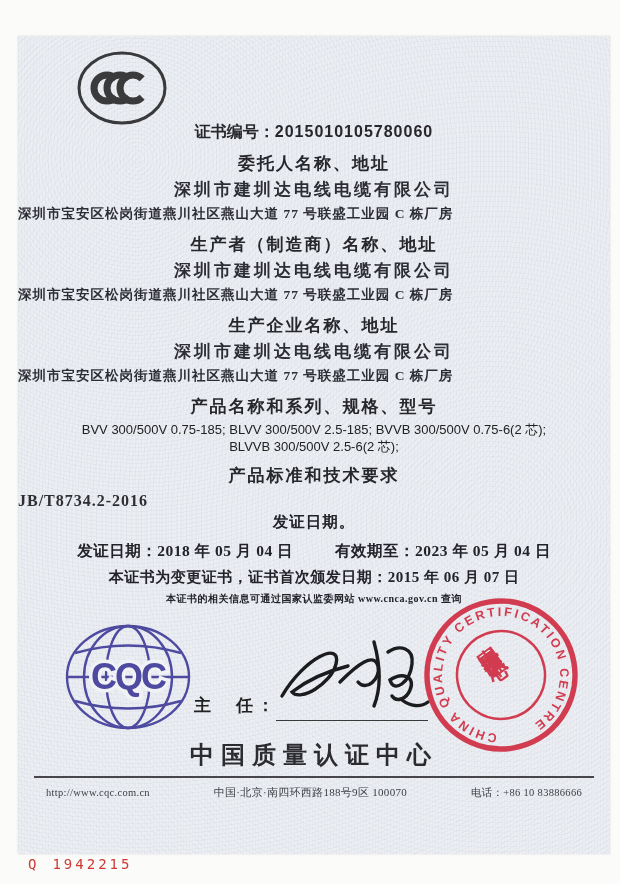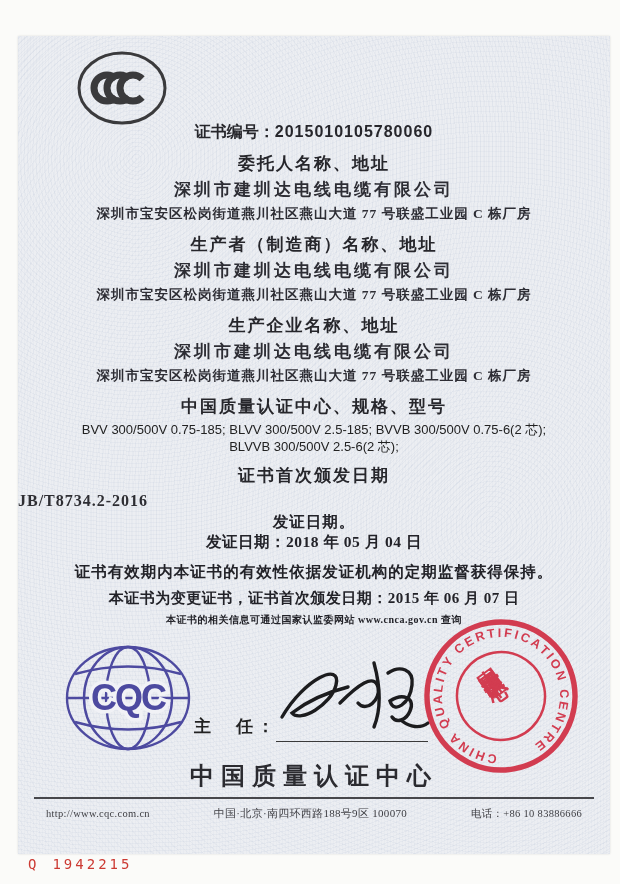--- a/index.html
+++ b/index.html
@@ -30,7 +30,7 @@
   .cert-line .num{font-family:"Liberation Sans", sans-serif;letter-spacing:1px;}
   .sec-h{text-align:center;font-size:17px;font-weight:bold;margin-top:9px;line-height:24px;letter-spacing:2px;color:#26262b;}
   .line-co{text-align:center;font-size:17px;font-weight:bold;line-height:24px;letter-spacing:3px;margin-top:2px;color:#2d2d34;}
-  .line-ad{text-align:center;font-size:13.5px;font-weight:bold;line-height:21px;letter-spacing:1px;margin-top:1px;color:#2d2d34;}
+  .line-ad{font-size:13.5px;font-weight:bold;line-height:21px;letter-spacing:1px;margin-top:1px;color:#2d2d34;}
   .line-spec{
     text-align:center;font-family:"Liberation Sans", sans-serif;
     font-size:13px;line-height:17px;margin:2px 60px 0 60px;color:#222;

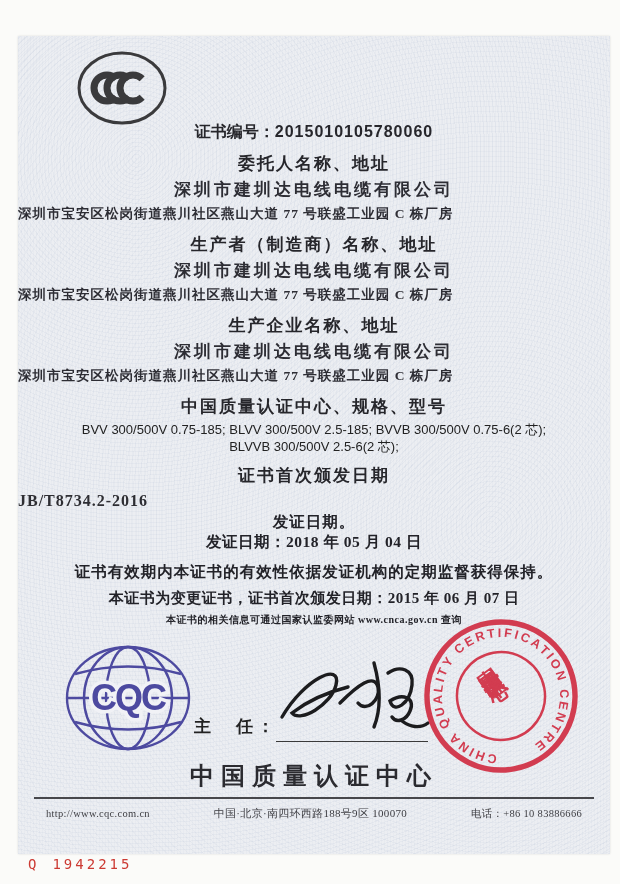--- a/index.html
+++ b/index.html
@@ -108,7 +108,7 @@
   <div class="line-co">深圳市建圳达电线电缆有限公司</div>
   <div class="line-ad">深圳市宝安区松岗街道燕川社区燕山大道 77 号联盛工业园 C 栋厂房</div>
 
-  <div class="sec-h">中国质量认证中心、规格、型号</div>
+  <div class="sec-h">产品名称和系列、规格、型号</div>
   <div class="line-spec">BVV 300/500V 0.75-185; BLVV 300/500V 2.5-185; BVVB 300/500V 0.75-6(2 芯); BLVVB 300/500V 2.5-6(2 芯);</div>
 
   <div class="sec-h">证书首次颁发日期</div>

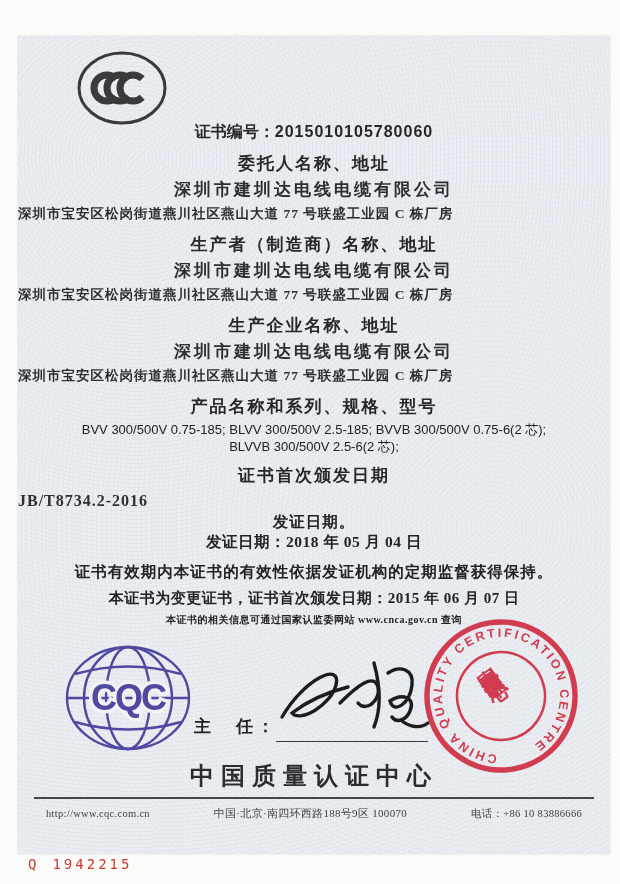--- a/index.html
+++ b/index.html
@@ -111,7 +111,7 @@
   <div class="sec-h">产品名称和系列、规格、型号</div>
   <div class="line-spec">BVV 300/500V 0.75-185; BLVV 300/500V 2.5-185; BVVB 300/500V 0.75-6(2 芯); BLVVB 300/500V 2.5-6(2 芯);</div>
 
-  <div class="sec-h">证书首次颁发日期</div>
+  <div class="sec-h">产品标准和技术要求</div>
   <div class="line-std">JB/T8734.2-2016</div>
 
   <div class="stmt2">发证日期。</div>

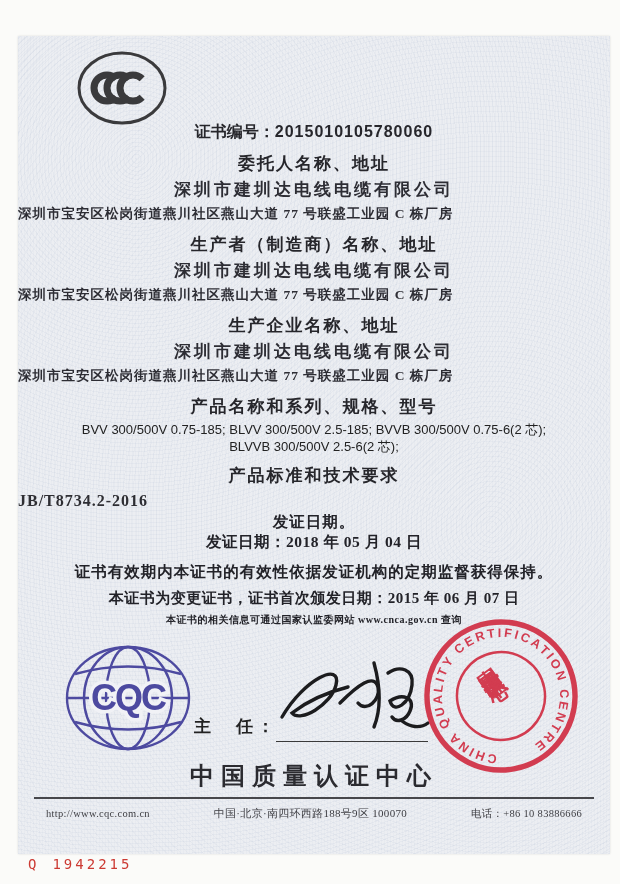--- a/index.html
+++ b/index.html
@@ -38,7 +38,7 @@
   .line-std{text-align:left;font-size:16px;font-weight:bold;line-height:22px;letter-spacing:1px;margin-top:2px;}
   .stmt{text-align:center;font-size:15.5px;font-weight:bold;line-height:20px;letter-spacing:0.5px;margin-top:8px;color:#222228;}
   .stmt2{text-align:center;font-size:15.5px;font-weight:bold;line-height:20px;letter-spacing:1px;color:#222228;}
-  .dates{display:flex;justify-content:center;gap:42px;font-size:15.5px;font-weight:bold;letter-spacing:0.5px;color:#222228;}
+  .dates{display:flex;justify-content:center;gap:42px;margin-top:9px;font-size:15.5px;font-weight:bold;letter-spacing:0.5px;color:#222228;}
   .note{text-align:center;font-weight:bold;color:#222228;}
   .note1{font-size:15.5px;margin-top:9px;letter-spacing:1px;}
   .note2{font-size:15px;margin-top:6px;letter-spacing:0.5px;}

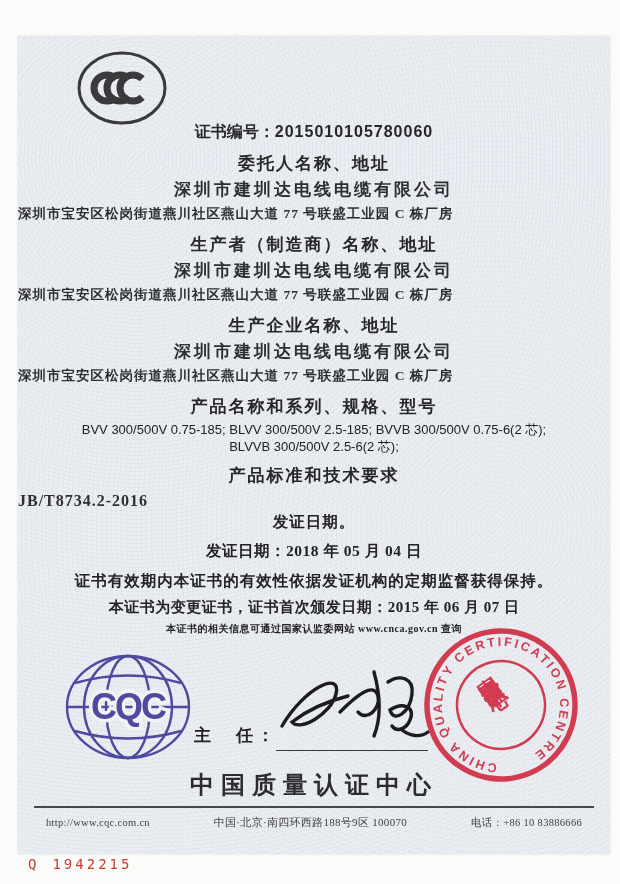--- a/index.html
+++ b/index.html
@@ -118,6 +118,7 @@
 
   <div class="dates">
     <span>发证日期：2018 年 05 月 04 日</span>
+    <span>有效期至：2023 年 05 月 04 日</span>
   </div>
 
   <div class="note note1">证书有效期内本证书的有效性依据发证机构的定期监督获得保持。</div>

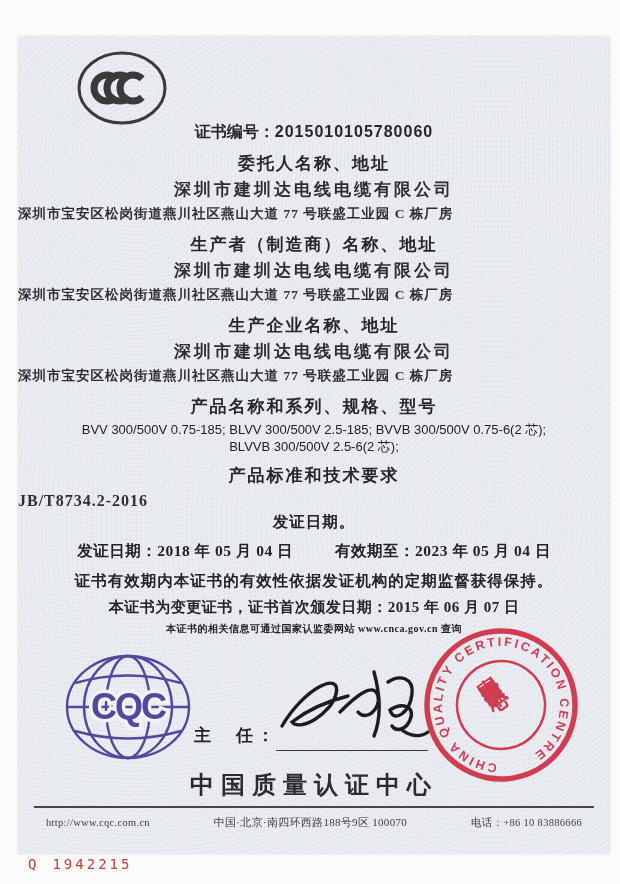--- a/index.html
+++ b/index.html
@@ -121,7 +121,6 @@
     <span>有效期至：2023 年 05 月 04 日</span>
   </div>
 
-  <div class="note note1">证书有效期内本证书的有效性依据发证机构的定期监督获得保持。</div>
   <div class="note note2">本证书为变更证书，证书首次颁发日期：2015 年 06 月 07 日</div>
   <div class="note note3">本证书的相关信息可通过国家认监委网站 www.cnca.gov.cn 查询</div>
 

